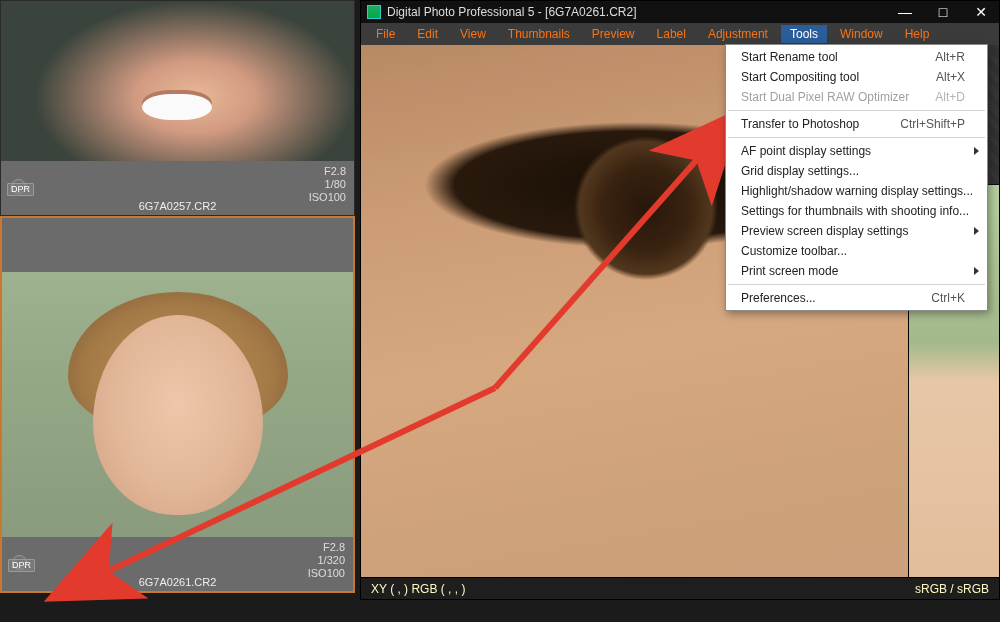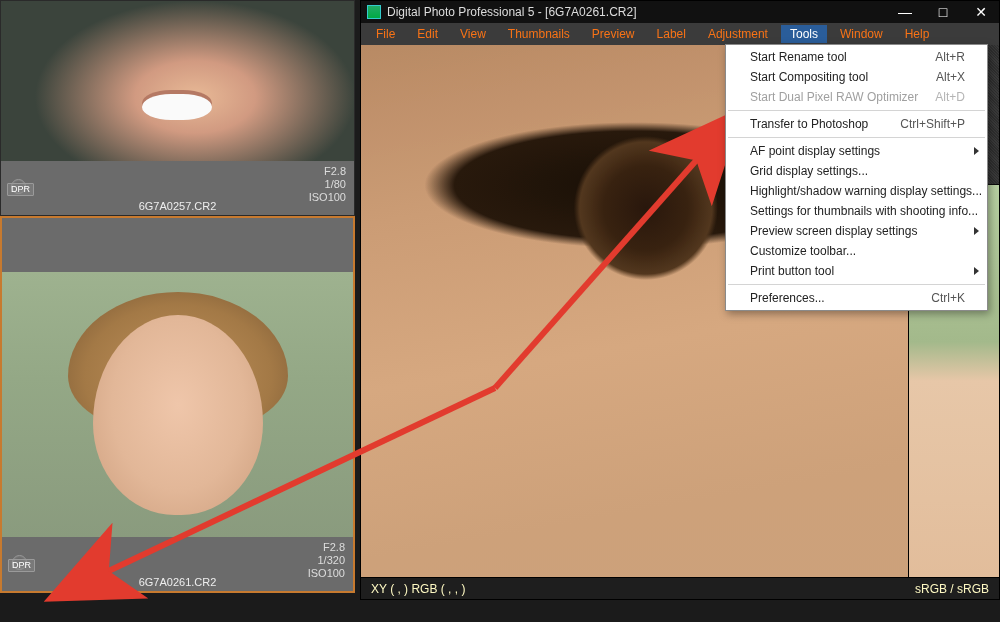--- a/index.html
+++ b/index.html
@@ -237,7 +237,7 @@
     display: flex;
     align-items: center;
     justify-content: space-between;
-    padding: 3px 22px 3px 24px;
+    padding: 3px 22px 3px 15px;
     position: relative;
     white-space: nowrap;
   }

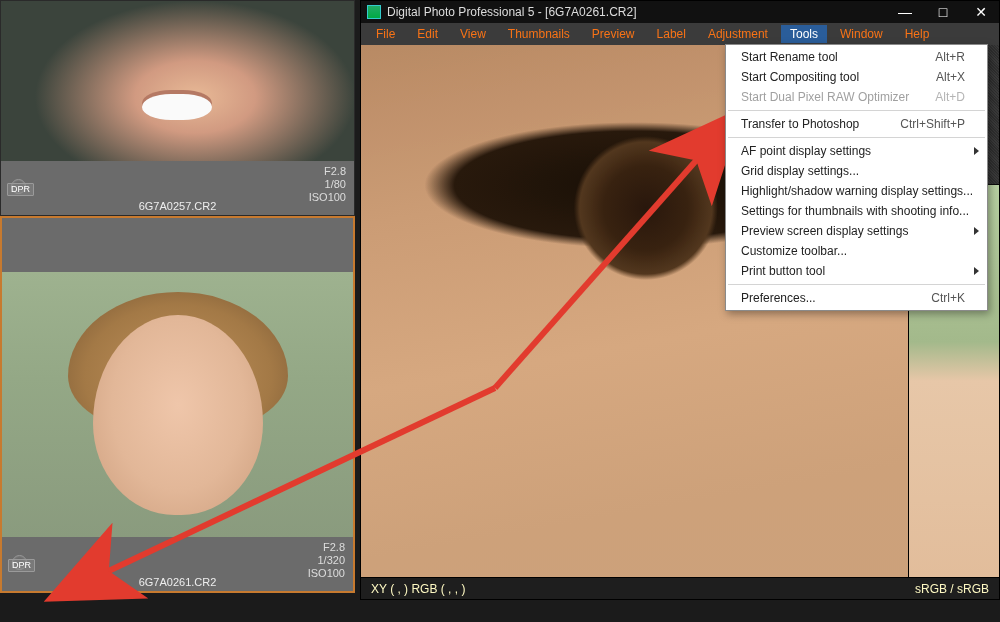--- a/index.html
+++ b/index.html
@@ -374,7 +374,7 @@
     <span>Customize toolbar...</span>
   </div>
   <div class="dd-item dd-sub">
-    <span>Print button tool</span>
+    <span>Print screen mode</span>
   </div>
   <div class="dd-sep"></div>
   <div class="dd-item">

